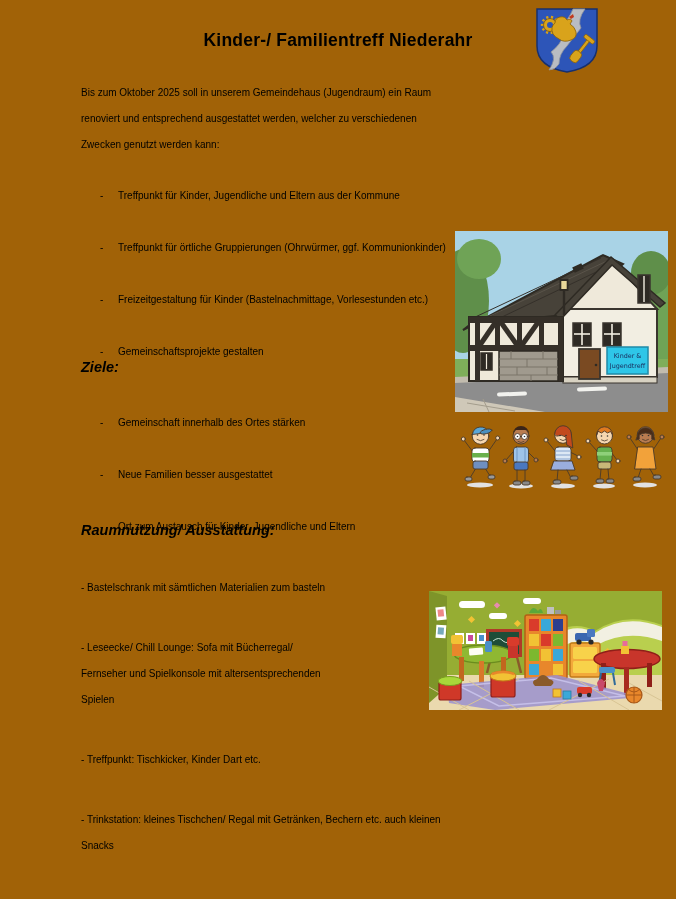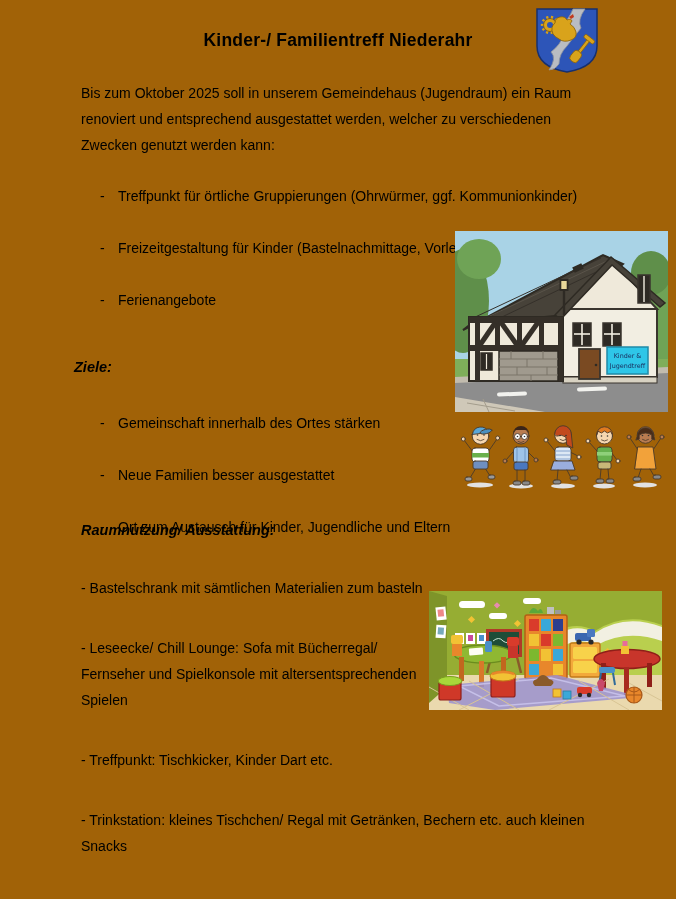--- a/index.html
+++ b/index.html
@@ -12,7 +12,7 @@
     font-size:17.5px; font-weight:bold; letter-spacing:0.2px;
   }
   .abs { position:absolute; }
-  .txt { font-size:14px; line-height:26px; white-space:pre-line; }
+  .txt { font-size:10px; line-height:26px; white-space:pre-line; }
   .b-intro   { top:80px;  left:81px; width:565px; }
   .b-uses    { top:157px; left:81px; width:565px; }
   .b-ziele-h { top:354px; left:74px; width:400px; }

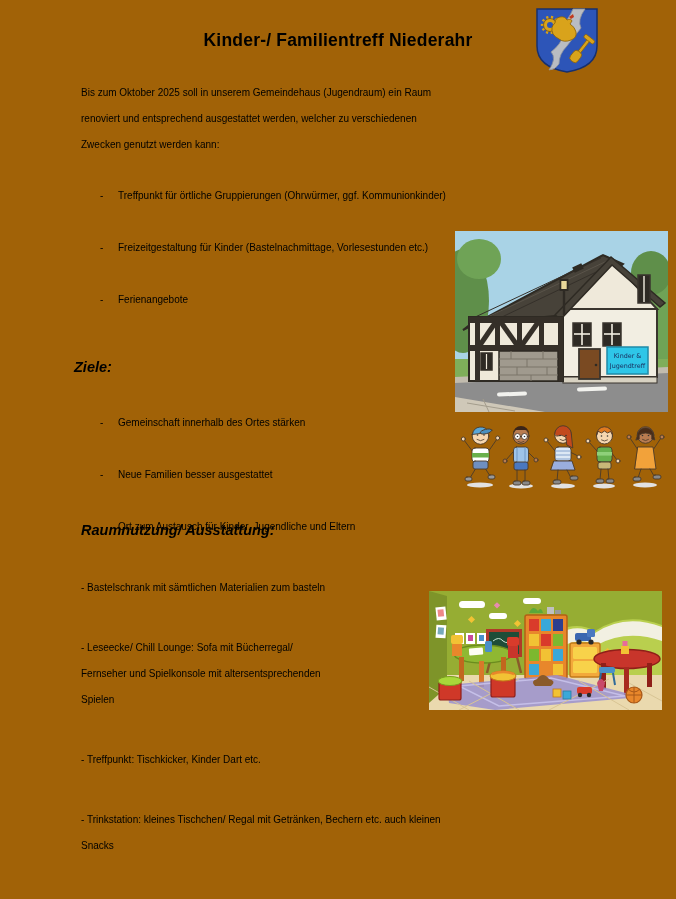--- a/index.html
+++ b/index.html
@@ -57,6 +57,7 @@
 Zwecken genutzt werden kann:</div>
 
   <ul class="abs txt dash b-uses">
+    <li>Treffpunkt für Kinder, Jugendliche und Eltern aus der Kommune</li>
     <li>Treffpunkt für örtliche Gruppierungen (Ohrwürmer, ggf. Kommunionkinder)</li>
     <li>Freizeitgestaltung für Kinder (Bastelnachmittage, Vorlesestunden etc.)</li>
     <li>Ferienangebote</li>

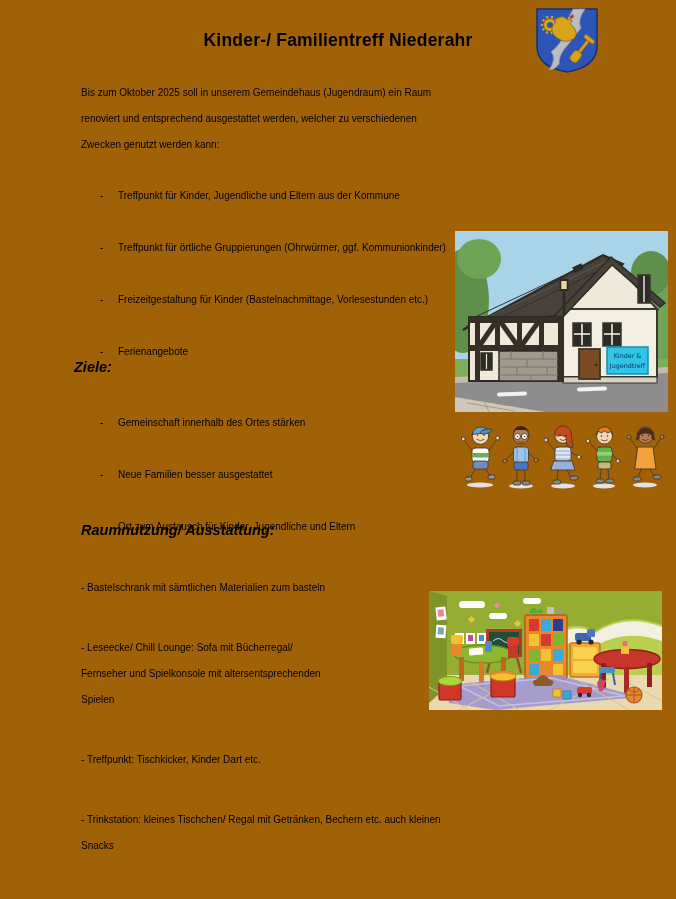--- a/index.html
+++ b/index.html
@@ -60,6 +60,7 @@
     <li>Treffpunkt für Kinder, Jugendliche und Eltern aus der Kommune</li>
     <li>Treffpunkt für örtliche Gruppierungen (Ohrwürmer, ggf. Kommunionkinder)</li>
     <li>Freizeitgestaltung für Kinder (Bastelnachmittage, Vorlesestunden etc.)</li>
+    <li>Gemeinschaftsprojekte gestalten</li>
     <li>Ferienangebote</li>
   </ul>
 

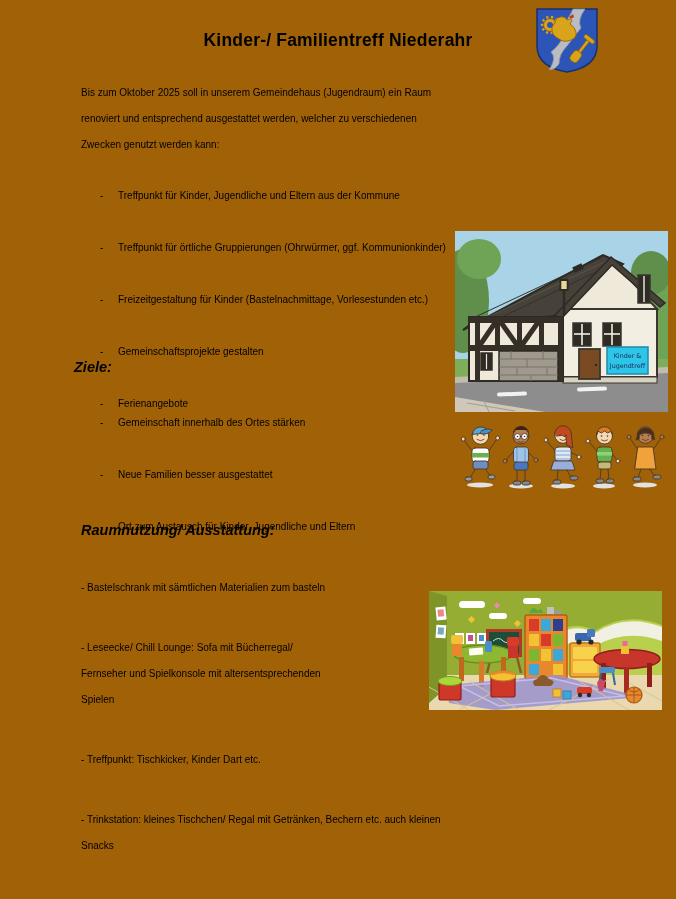--- a/index.html
+++ b/index.html
@@ -15,7 +15,7 @@
   .txt { font-size:10px; line-height:26px; white-space:pre-line; }
   .b-intro   { top:80px;  left:81px; width:565px; }
   .b-uses    { top:157px; left:81px; width:565px; }
-  .b-ziele-h { top:354px; left:74px; width:400px; }
+  .b-ziele-h { top:354px; left:81px; width:400px; }
   .b-goals   { top:384px; left:81px; width:420px; }
   .b-room-h  { top:517px; left:81px; width:400px; }
   .b-room    { top:549px; left:81px; width:585px; }

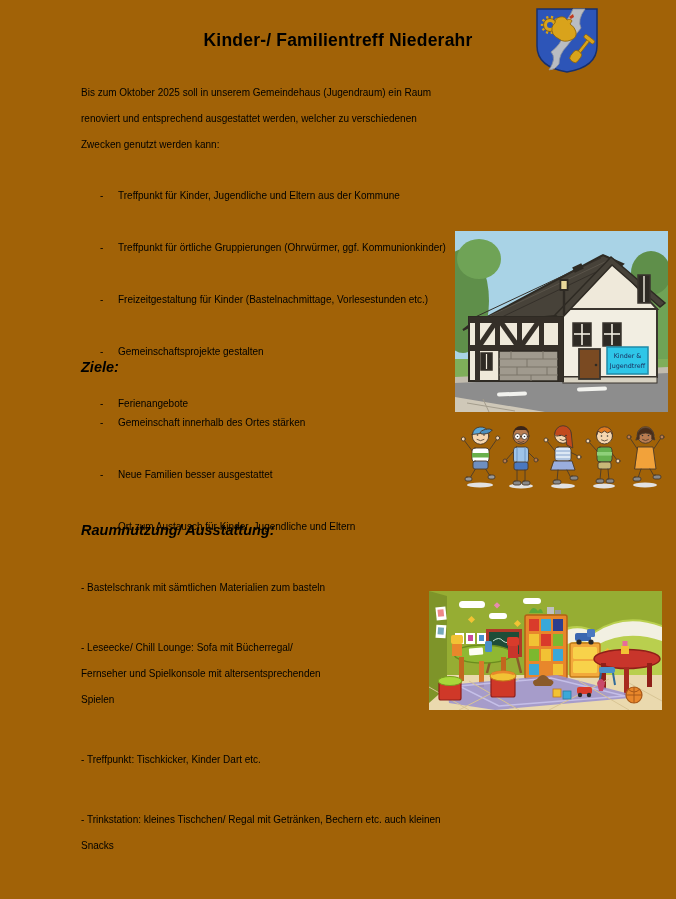--- a/index.html
+++ b/index.html
@@ -61,7 +61,6 @@
     <li>Treffpunkt für örtliche Gruppierungen (Ohrwürmer, ggf. Kommunionkinder)</li>
     <li>Freizeitgestaltung für Kinder (Bastelnachmittage, Vorlesestunden etc.)</li>
     <li>Gemeinschaftsprojekte gestalten</li>
-    <li>Ferienangebote</li>
   </ul>
 
   <div class="abs sec-heading b-ziele-h">Ziele:</div>

